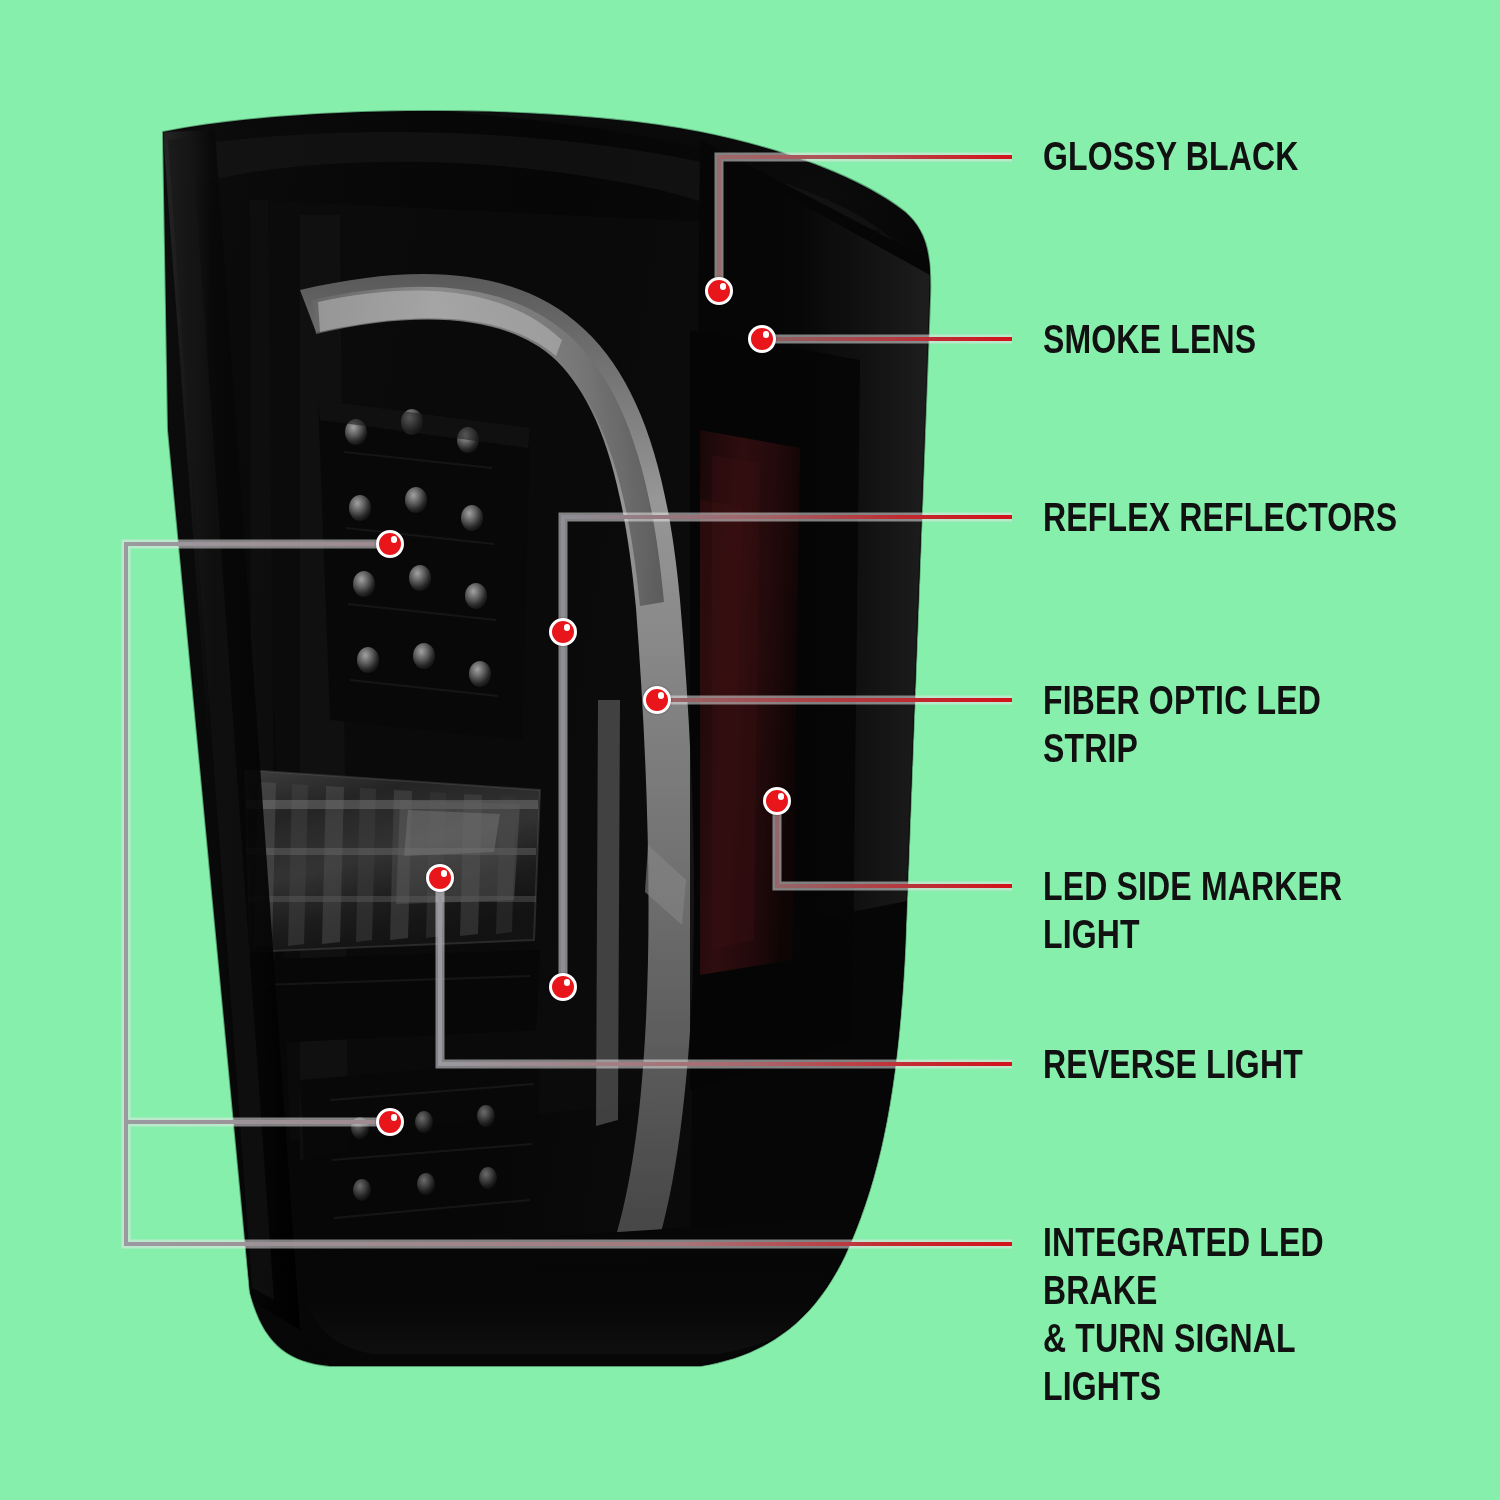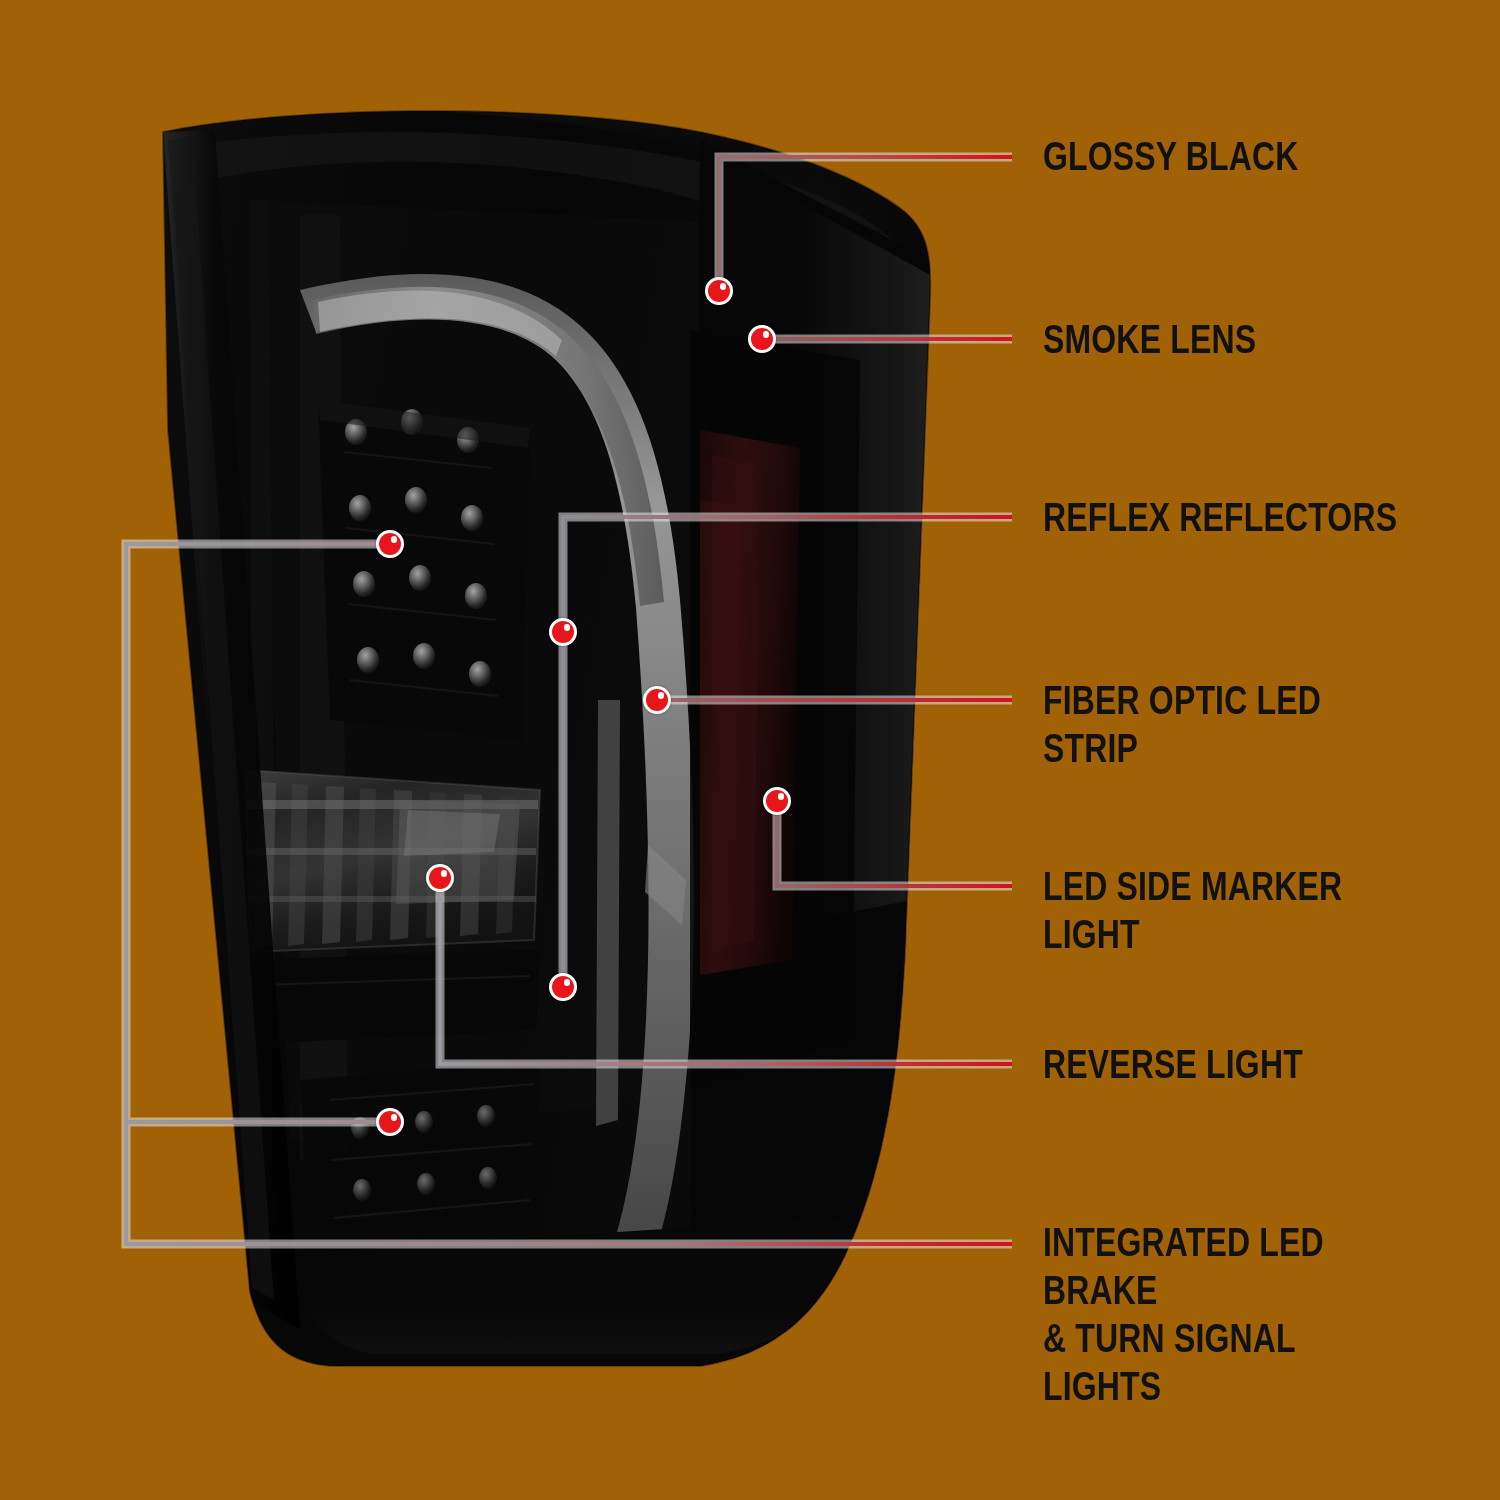--- a/index.html
+++ b/index.html
@@ -11,7 +11,7 @@
     position: relative;
     width: 1500px;
     height: 1500px;
-    background: #a16207;
+    background: #86efac;
     overflow: hidden;
     font-family: "Liberation Sans", sans-serif;
   }

